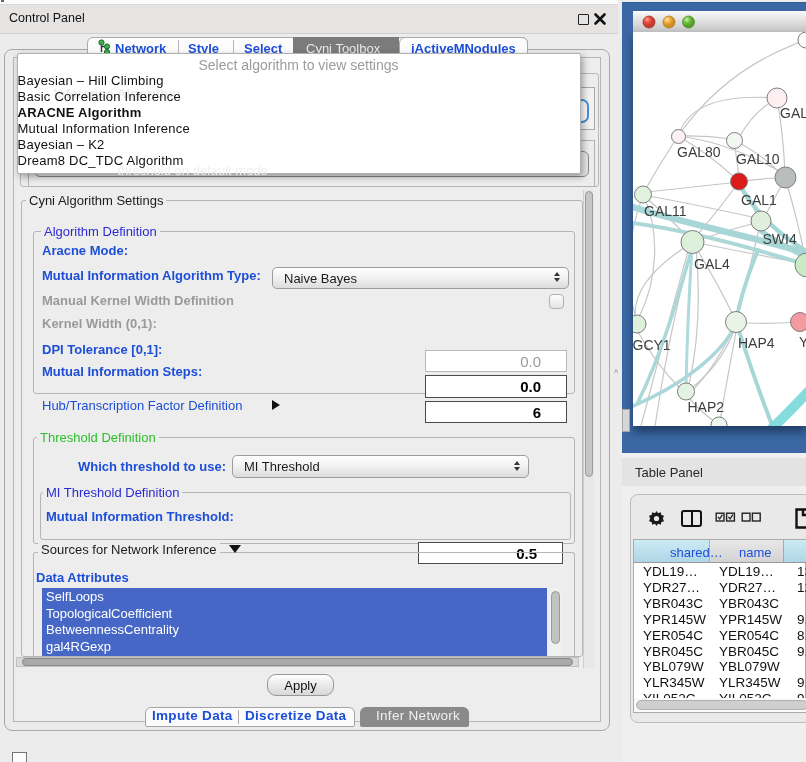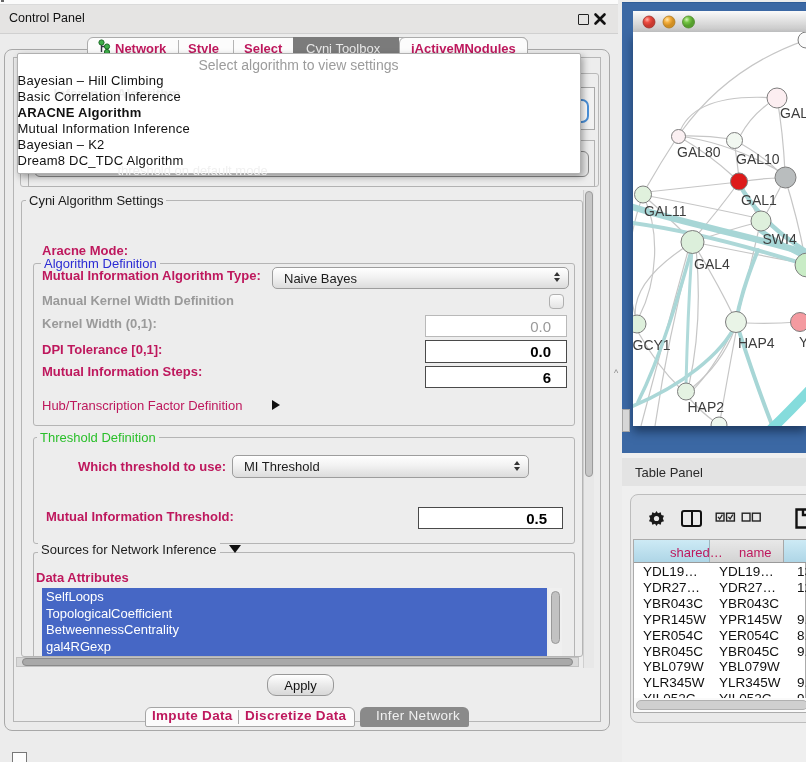--- a/index.html
+++ b/index.html
@@ -6,7 +6,7 @@
   body{width:806px;height:762px;position:relative;overflow:hidden;
        font-family:"Liberation Sans",sans-serif;background:#ececec;}
   .abs{position:absolute;}
-  .lbl{position:absolute;font-size:13px;color:#be185d;white-space:nowrap;}
+  .lbl{position:absolute;font-size:13px;color:#1d4ed8;white-space:nowrap;}
   .b{font-weight:bold;}
   .gray{color:#9a9a9a;}
   .combo{position:absolute;border:1px solid #9d9d9d;border-radius:5px;

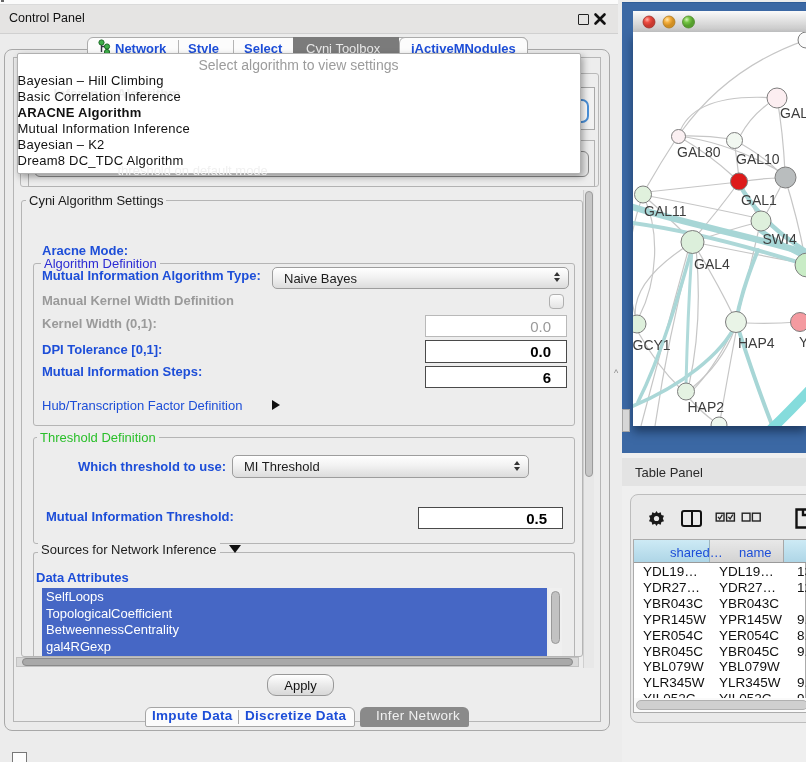--- a/index.html
+++ b/index.html
@@ -71,7 +71,7 @@
     <div class="t" style="color:#1c1c1c;left:4px;">Cyni Algorithm Settings</div>
   </div>
 
-  <div class="grp" style="left:33px;top:231px;width:540px;height:161px;margin-top:32px;">
+  <div class="grp" style="left:33px;top:231px;width:540px;height:161px;">
     <div class="t" style="color:#2b2bd4;">Algorithm Definition</div>
   </div>
   <div class="lbl b" style="left:42px;top:243px;">Aracne Mode:</div>

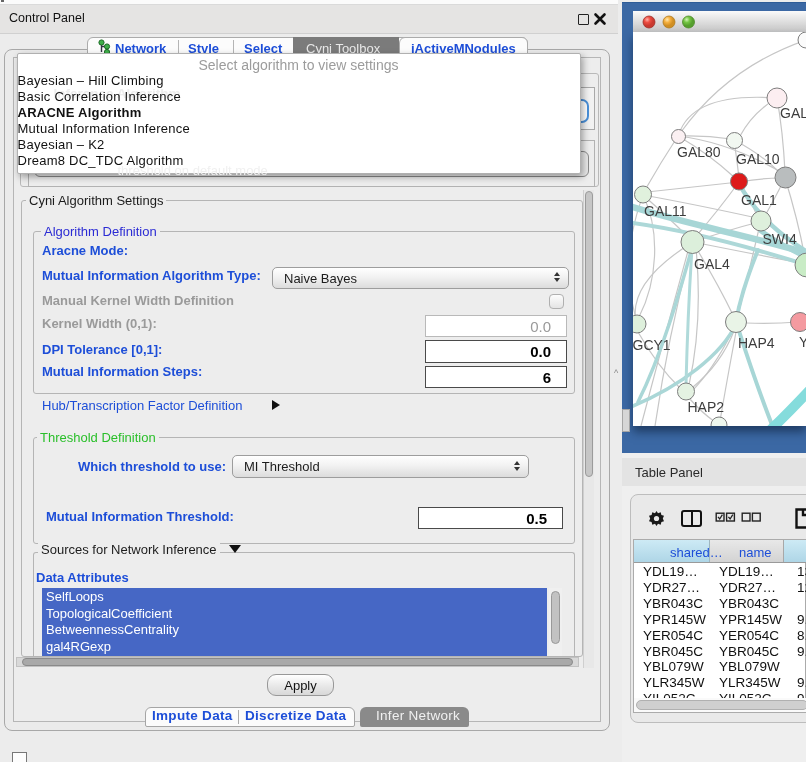--- a/index.html
+++ b/index.html
@@ -19,7 +19,7 @@
   .arr .dn{width:0;height:0;border-left:3.5px solid transparent;border-right:3.5px solid transparent;
      border-top:4.5px solid #333;}
   .tf{position:absolute;background:#fff;font-size:15px;text-align:right;
-      display:flex;align-items:center;justify-content:flex-end;padding-right:15px;box-sizing:border-box;}
+      display:flex;align-items:center;justify-content:flex-end;padding-right:25px;box-sizing:border-box;margin-top:35px;}
   .grp{position:absolute;border:1px solid #b5b5b5;border-radius:3px;}
   .grp .t{position:absolute;top:-8px;left:7px;background:#ededed;padding:0 3px;font-size:13px;white-space:nowrap;}
 </style>

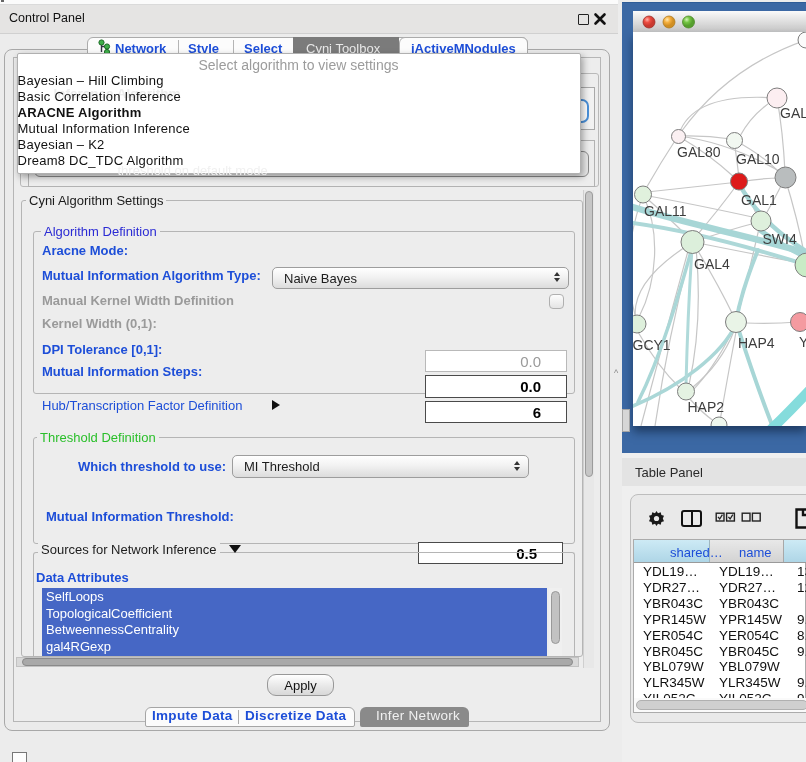--- a/index.html
+++ b/index.html
@@ -107,6 +107,9 @@
       </div>
   </div>
 
+  <div class="grp" style="left:40px;top:492px;width:529px;height:46px;">
+    <div class="t" style="color:#2b2bd4;left:2px;">MI Threshold Definition</div>
+  </div>
   <div class="lbl b" style="left:46px;top:509px;">Mutual Information Threshold:</div>
   <div class="tf b" style="left:418px;top:507px;width:145px;height:22px;border:1.5px solid #4a4a4a;color:#000;">0.5</div>
 

